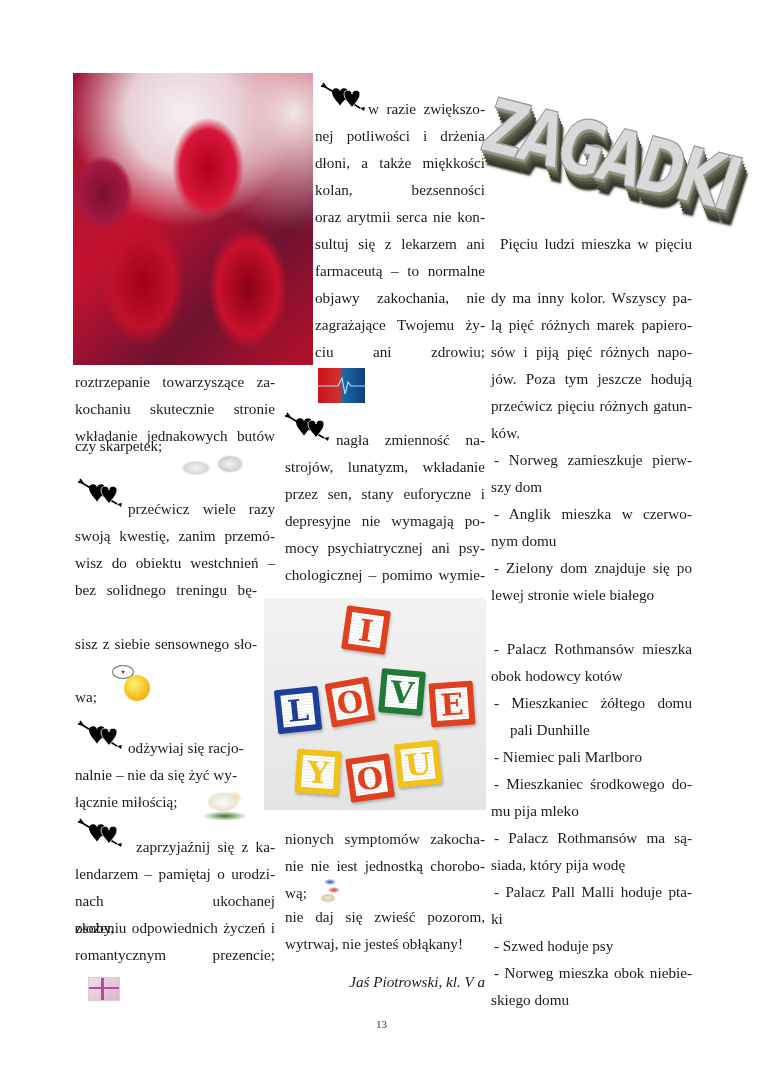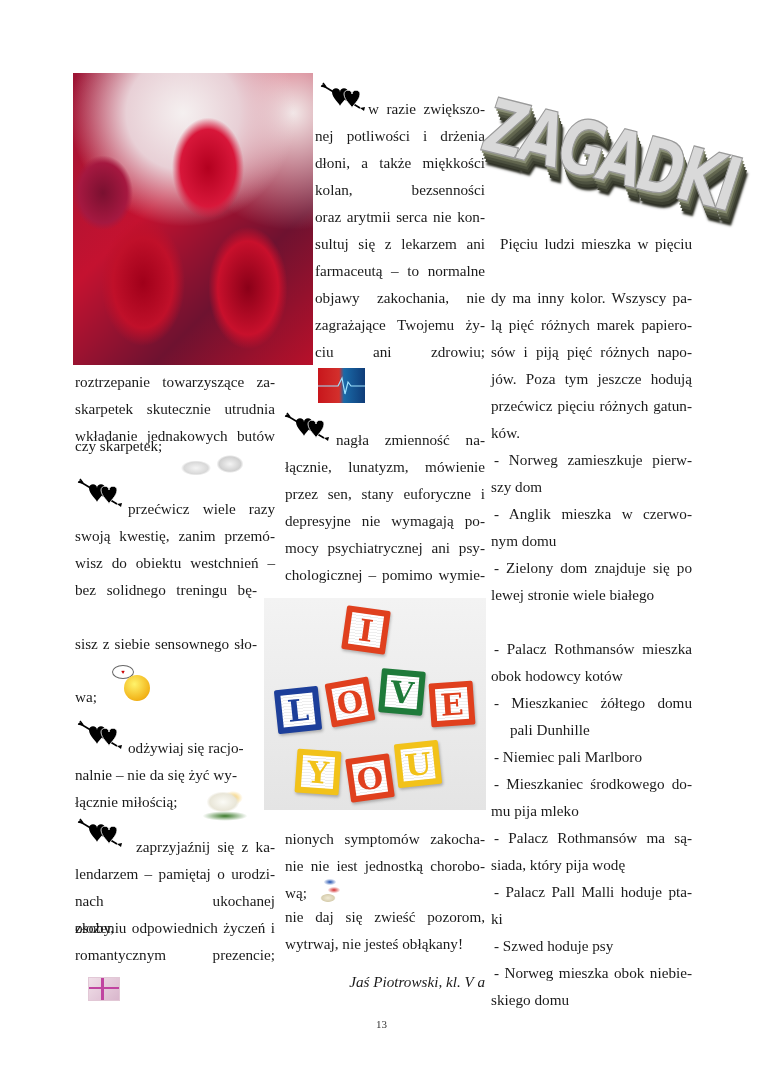--- a/index.html
+++ b/index.html
@@ -54,7 +54,7 @@
   <div class="pic leaves" style="left:73px; top:73px; width:240px; height:292px;"></div>
 
   <div class="line just" style="left:75px; top:369px; width:200px;">roztrzepanie towarzyszące za-</div>
-  <div class="line just" style="left:75px; top:396px; width:200px;">skarpetek skutecznie utrudnia</div>
+  <div class="line just" style="left:75px; top:396px; width:200px;">kochaniu skutecznie stronie</div>
   <div class="line just" style="left:75px; top:423px; width:200px;">wkładanie jednakowych butów</div>
   <div class="line" style="left:75px; top:433px;">czy skarpetek;</div>
   <div class="pic shoes" style="left:178px; top:446px; width:70px; height:36px;"></div>

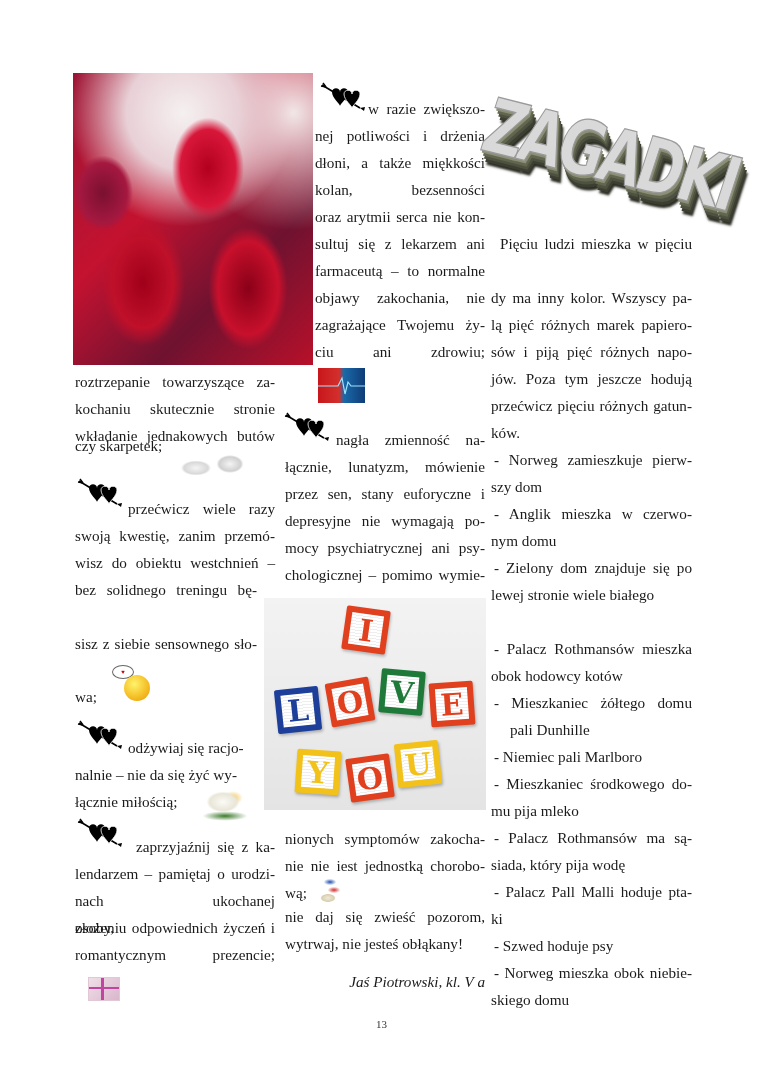--- a/index.html
+++ b/index.html
@@ -139,7 +139,7 @@
     <path d="M40 26 L44 29 L45 25Z" fill="#000"></path>
   </svg>
   <div class="line just" style="left:336px; top:427px; width:149px;">nagła zmienność na-</div>
-  <div class="line just" style="left:285px; top:454px; width:200px;">łącznie, lunatyzm, mówienie</div>
+  <div class="line just" style="left:285px; top:454px; width:200px;">strojów, lunatyzm, wkładanie</div>
   <div class="line just" style="left:285px; top:481px; width:200px;">przez sen, stany euforyczne i</div>
   <div class="line just" style="left:285px; top:508px; width:200px;">depresyjne nie wymagają po-</div>
   <div class="line just" style="left:285px; top:535px; width:200px;">mocy psychiatrycznej ani psy-</div>

